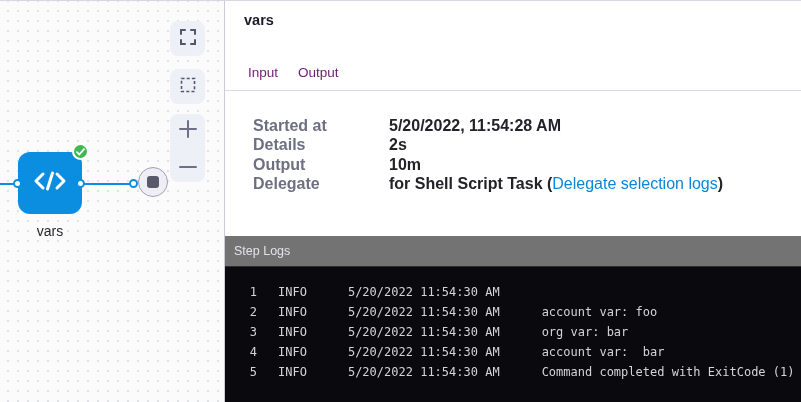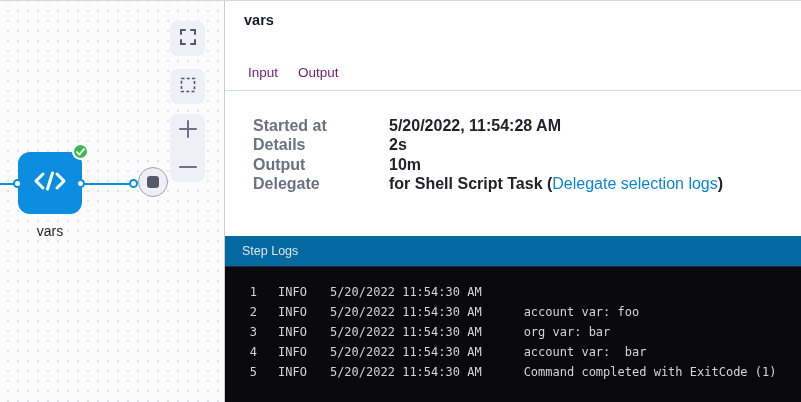--- a/index.html
+++ b/index.html
@@ -56,8 +56,8 @@
 
   
   .step-logs{position:absolute;left:0;top:235px;width:576px;height:167px;background:#0a0a0e;}
-  .logs-header{height:31px;background:#0369a1;border-bottom:1px solid #2c2c34;
-    display:flex;align-items:center;padding-left:17px;font-size:12.5px;color:#e3e3e8;}
+  .logs-header{height:31px;background:#737373;border-bottom:1px solid #2c2c34;
+    display:flex;align-items:center;padding-left:9px;font-size:12.5px;color:#e3e3e8;}
   .console{padding:15px 0 0 16px;font-family:"DejaVu Sans Mono",monospace;font-size:12px;
     line-height:20px;color:#d4d4d8;}
   .log-line{display:flex;white-space:pre;}

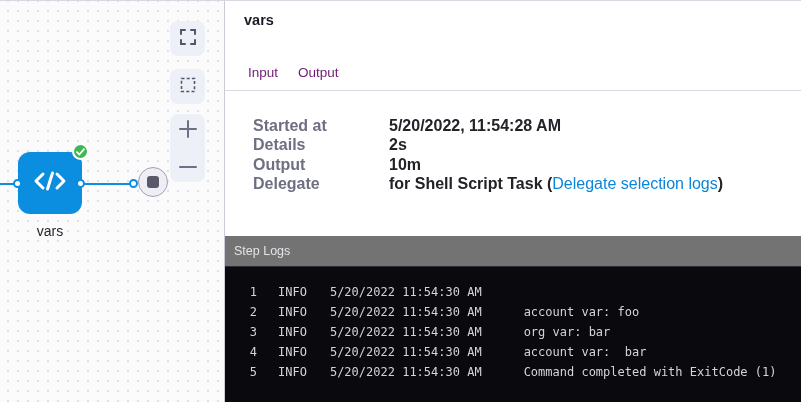--- a/index.html
+++ b/index.html
@@ -63,7 +63,7 @@
   .log-line{display:flex;white-space:pre;}
   .log-num{display:inline-block;width:16px;text-align:right;}
   .log-lvl{margin-left:21px;}
-  .log-time{margin-left:23px;}
+  .log-time{margin-left:41px;}
   .log-msg{margin-left:42px;}
 </style>
 </head>

